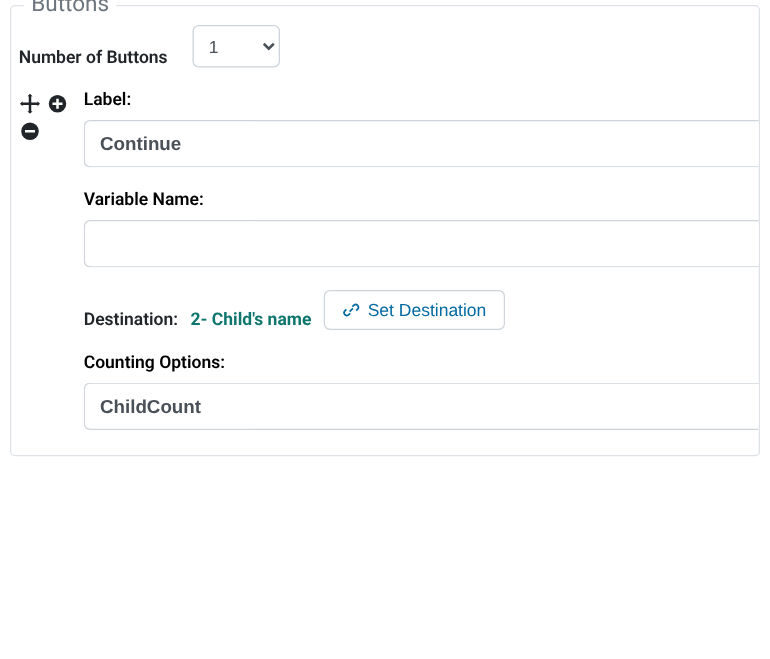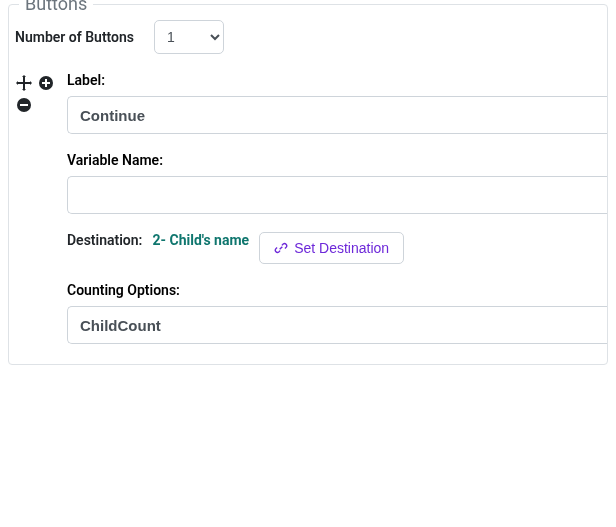--- a/index.html
+++ b/index.html
@@ -31,7 +31,7 @@
     }
     .row-num {
       display: flex;
-      align-items: center;
+      align-items: flex-end;
       gap: 20px;
       padding: 0 0 18px 6px;
       margin-top: -6px;

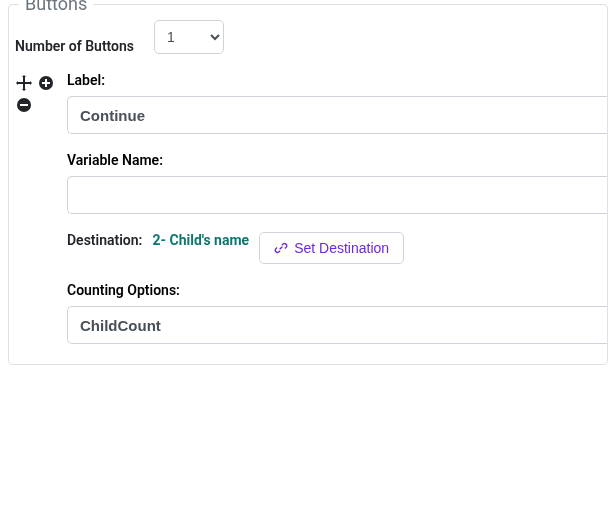--- a/index.html
+++ b/index.html
@@ -102,7 +102,7 @@
     }
     .dest-row {
       display: flex;
-      align-items: flex-start;
+      align-items: flex-end;
       gap: 10px;
       margin-top: 14px;
       margin-bottom: 18px;

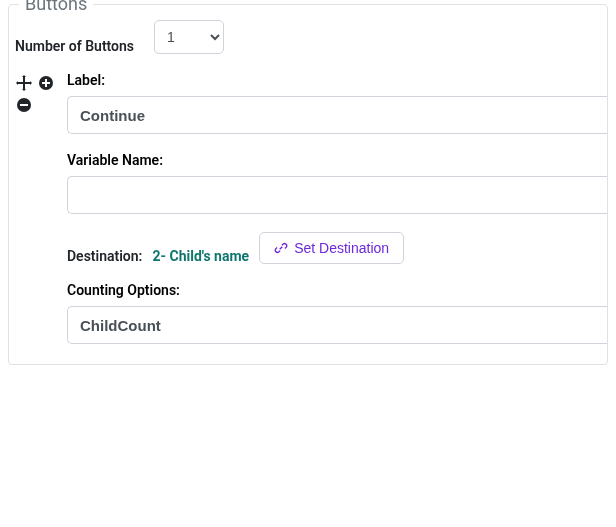--- a/index.html
+++ b/index.html
@@ -125,7 +125,7 @@
       border-radius: 5px;
       padding: 7px 14px;
       font-size: 14px;
-      color: #6d28d9;
+      color: #0369a1;
       cursor: pointer;
     }
     .btn-outline svg { width: 14px; height: 14px; }

